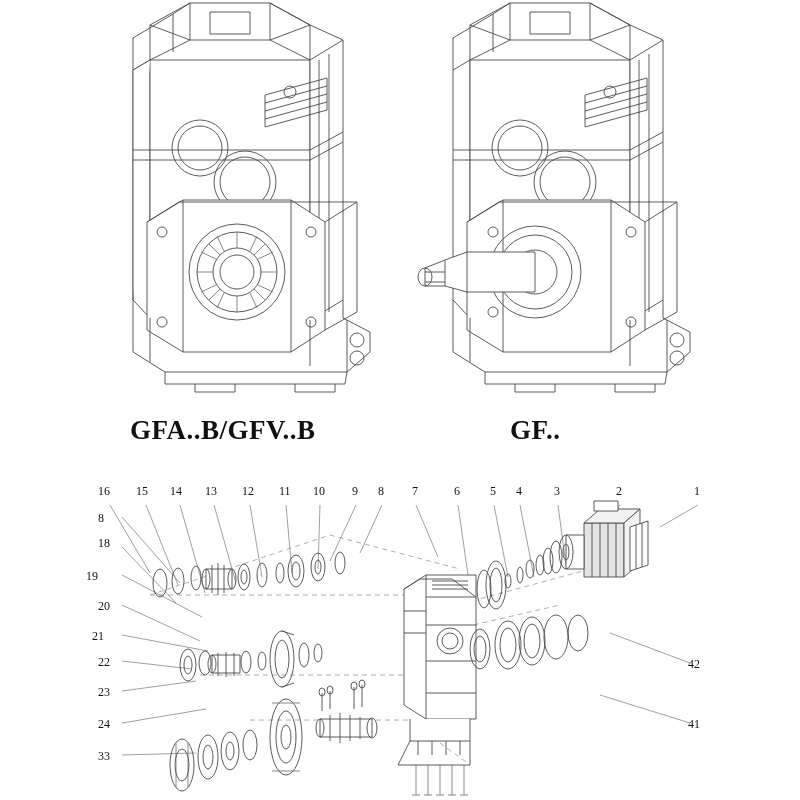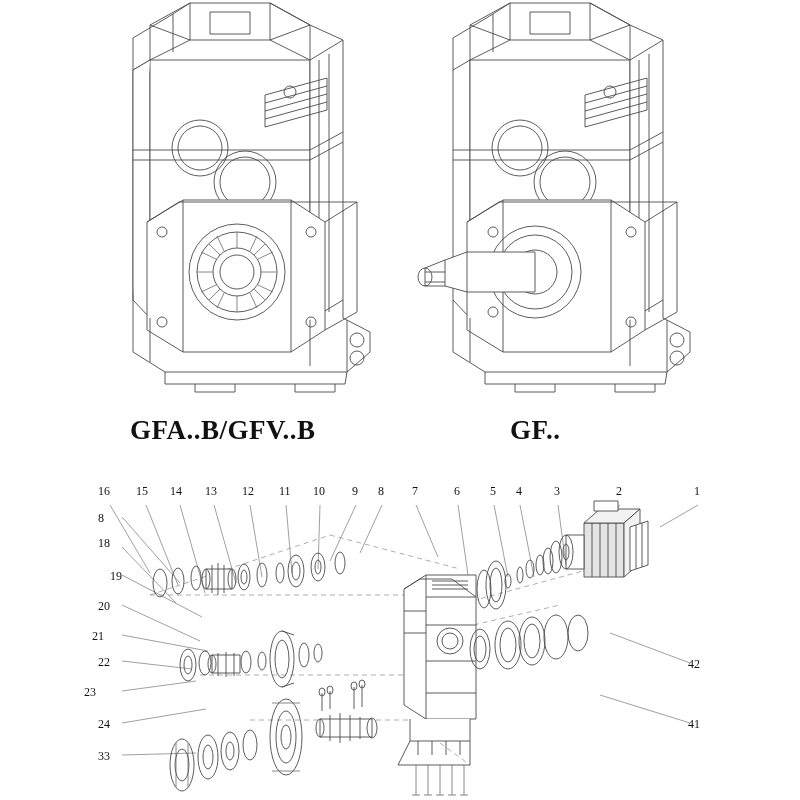--- a/index.html
+++ b/index.html
@@ -413,7 +413,7 @@
 
     <div class="lbl" style="left:98px;top:46px;">8</div>
     <div class="lbl" style="left:98px;top:63px;margin-top:8px;">18</div>
-    <div class="lbl" style="left:110px;top:104px;">19</div>
+    <div class="lbl" style="left:86px;top:104px;">19</div>
     <div class="lbl" style="left:98px;top:134px;">20</div>
     <div class="lbl" style="left:92px;top:164px;">21</div>
     <div class="lbl" style="left:98px;top:190px;">22</div>

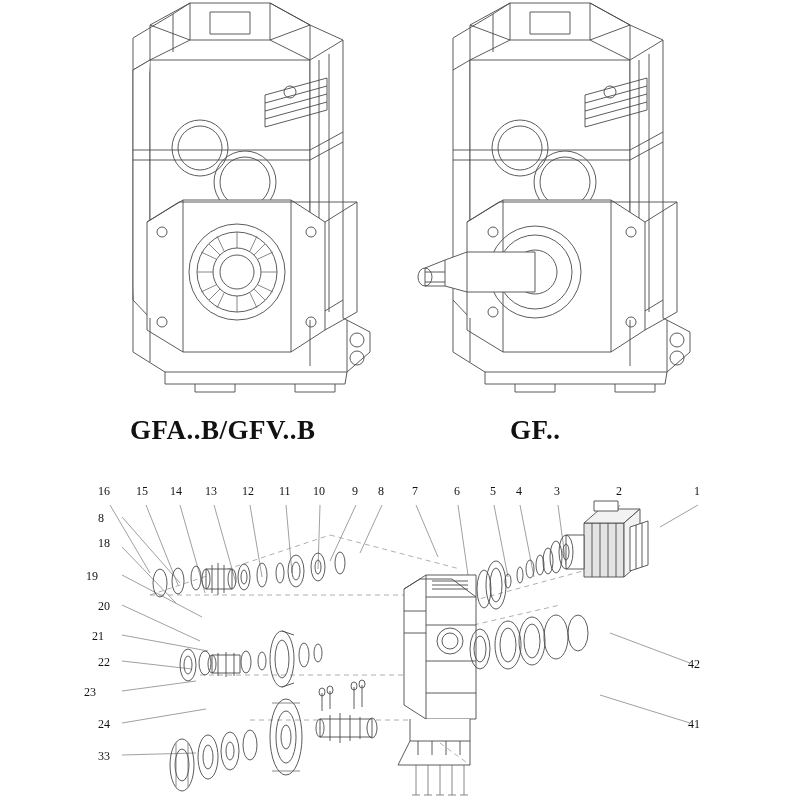--- a/index.html
+++ b/index.html
@@ -417,7 +417,7 @@
     <div class="lbl" style="left:98px;top:134px;">20</div>
     <div class="lbl" style="left:92px;top:164px;">21</div>
     <div class="lbl" style="left:98px;top:190px;">22</div>
-    <div class="lbl" style="left:84px;top:220px;">23</div>
+    <div class="lbl" style="left:98px;top:220px;">23</div>
     <div class="lbl" style="left:98px;top:252px;">24</div>
     <div class="lbl" style="left:98px;top:284px;">33</div>
 

